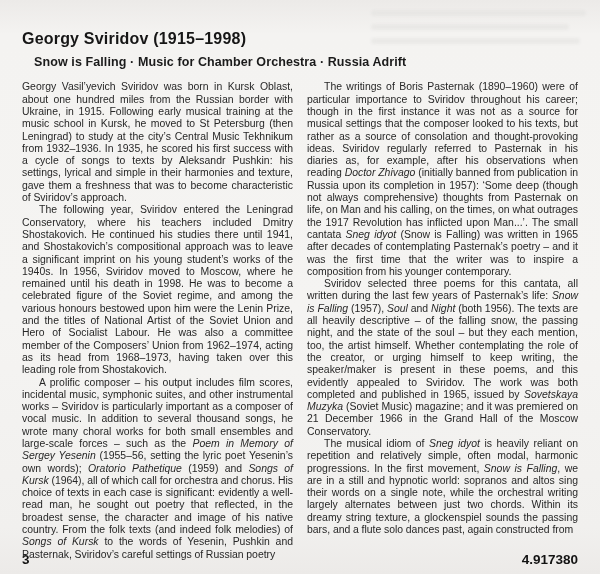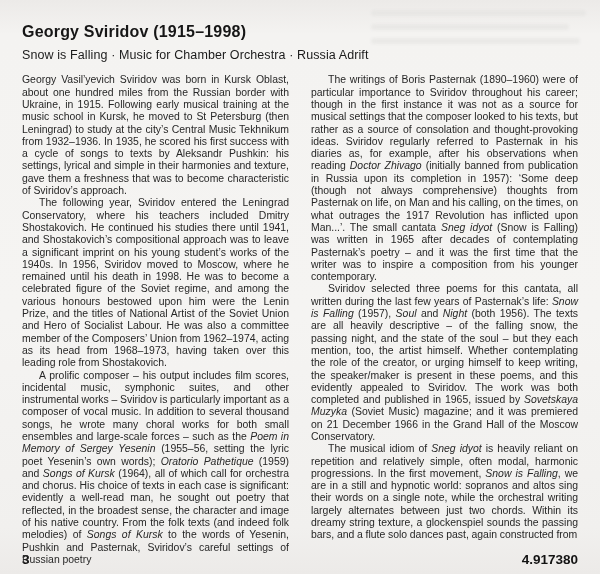--- a/index.html
+++ b/index.html
@@ -18,7 +18,7 @@
   .showthrough .ghost-line:nth-child(2) { width: 92%; }
   .showthrough .ghost-line:nth-child(3) { width: 97%; }
 
-  header { padding-top: 23px; position: relative; z-index: 2; }
+  header { padding-top: 30px; position: relative; z-index: 2; }
   h1 {
     margin: 0; font-size: 16px; line-height: 1.15; font-weight: bold;
     color: #161616; letter-spacing: .2px;

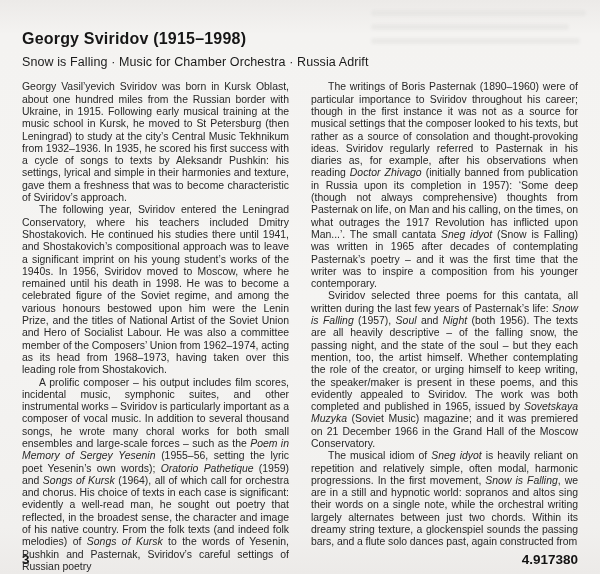--- a/index.html
+++ b/index.html
@@ -24,7 +24,7 @@
     color: #161616; letter-spacing: .2px;
   }
   h2 {
-    margin: 7px 0 0 0; font-size: 12.5px; line-height: 1.2; font-weight: normal;
+    margin: 7px 0 0 12px; font-size: 12.5px; line-height: 1.2; font-weight: bold;
     color: #1b1b1b; letter-spacing: .1px;
   }
 

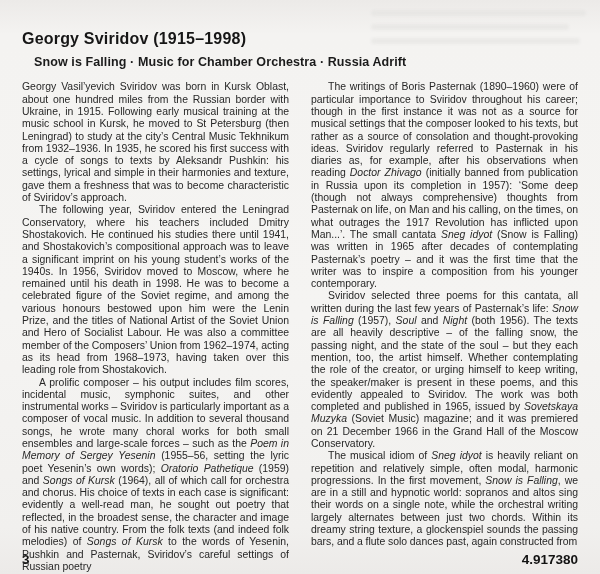--- a/index.html
+++ b/index.html
@@ -29,7 +29,7 @@
   }
 
   .columns {
-    display: flex; gap: 22px; margin-top: 11px;
+    display: flex; gap: 14px; margin-top: 11px;
     font-size: 10.45px; line-height: 12.3px; color: #272727;
     position: relative; z-index: 2;
   }

